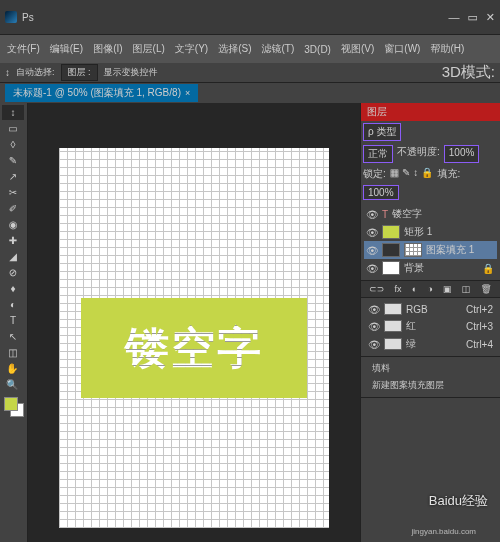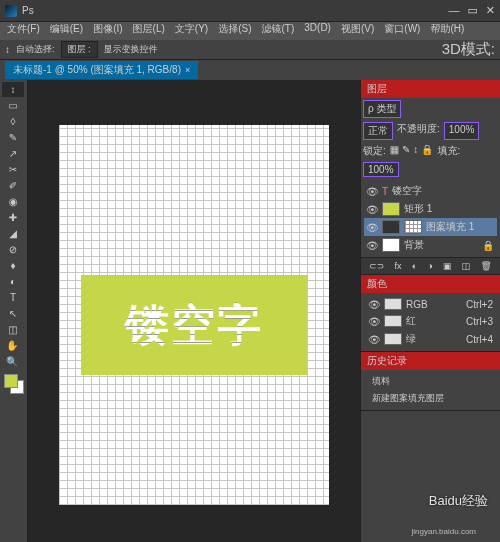--- a/index.html
+++ b/index.html
@@ -4,7 +4,7 @@
 <style>
 *{margin:0;padding:0;box-sizing:border-box;font-family:"Microsoft YaHei",sans-serif;font-size:10px;color:#ccc}
 body{background:#535353;width:500px;height:542px;overflow:hidden;position:relative}
-.titlebar{background:#3a3a3a;height:22px;display:flex;align-items:center;padding:0 5px;border-bottom:1px solid #222}
+.titlebar{background:#3a3a3a;height:35px;display:flex;align-items:center;padding:0 5px;border-bottom:1px solid #222}
 .titlebar .logo{width:12px;height:12px;background:linear-gradient(135deg,#001d36,#2a7fb8);border-radius:2px;margin-right:5px}
 .win-btns{margin-left:auto;display:flex;gap:8px}
 .win-btns span{font-size:11px;cursor:pointer}

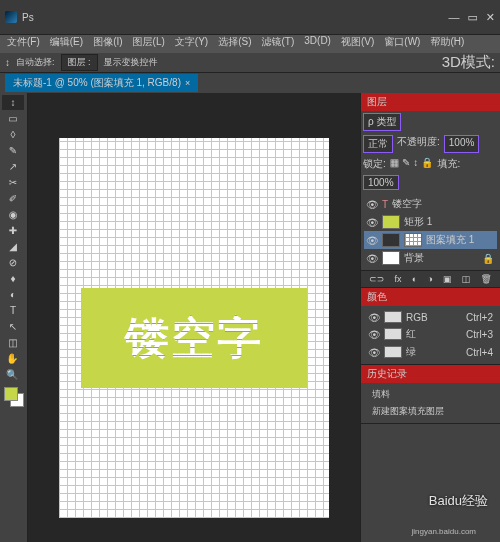--- a/index.html
+++ b/index.html
@@ -8,7 +8,7 @@
 .titlebar .logo{width:12px;height:12px;background:linear-gradient(135deg,#001d36,#2a7fb8);border-radius:2px;margin-right:5px}
 .win-btns{margin-left:auto;display:flex;gap:8px}
 .win-btns span{font-size:11px;cursor:pointer}
-.menubar{background:#535353;height:18px;display:flex;padding:0 3px;gap:2px}
+.menubar{background:#535353;height:28px;display:flex;align-items:center;padding:0 3px;gap:2px}
 .menubar span{padding:0 4px;font-size:10px}
 .optbar{background:#424242;height:20px;display:flex;align-items:center;padding:0 5px;gap:6px;border-bottom:1px solid #222}
 .optbar .sel{background:#333;padding:1px 6px;border:1px solid #222;font-size:9px}

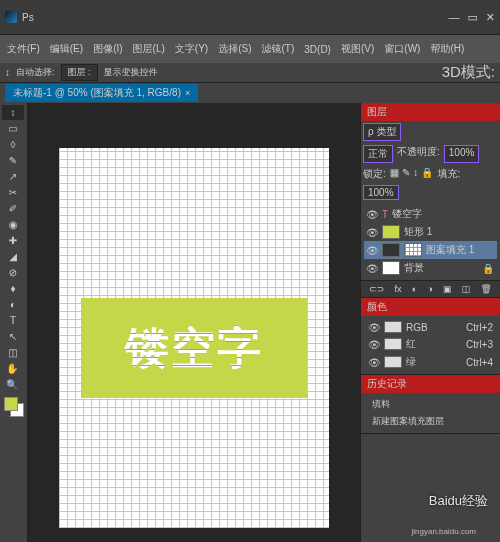--- a/index.html
+++ b/index.html
@@ -179,7 +179,6 @@
     </div>
 
     <div class="panel">
-      <div class="panel-hdr">颜色</div>
       <div class="panel-body">
         <div class="ch-row">
           <span class="eye">👁</span>

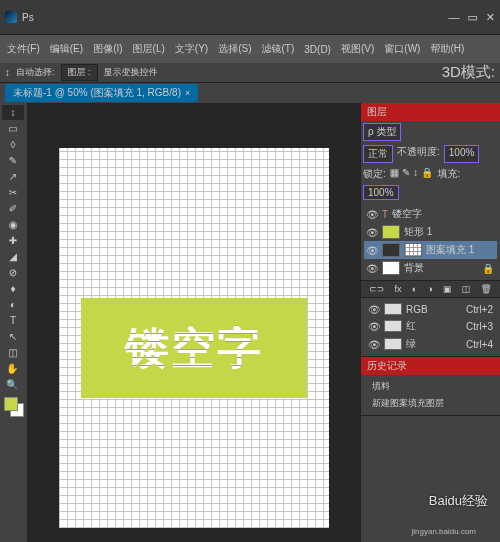--- a/index.html
+++ b/index.html
@@ -202,7 +202,6 @@
     </div>
 
     <div class="panel">
-      <div class="panel-hdr">历史记录</div>
       <div class="panel-body">
         <div class="hist-row">填料</div>
         <div class="hist-row">新建图案填充图层</div>

